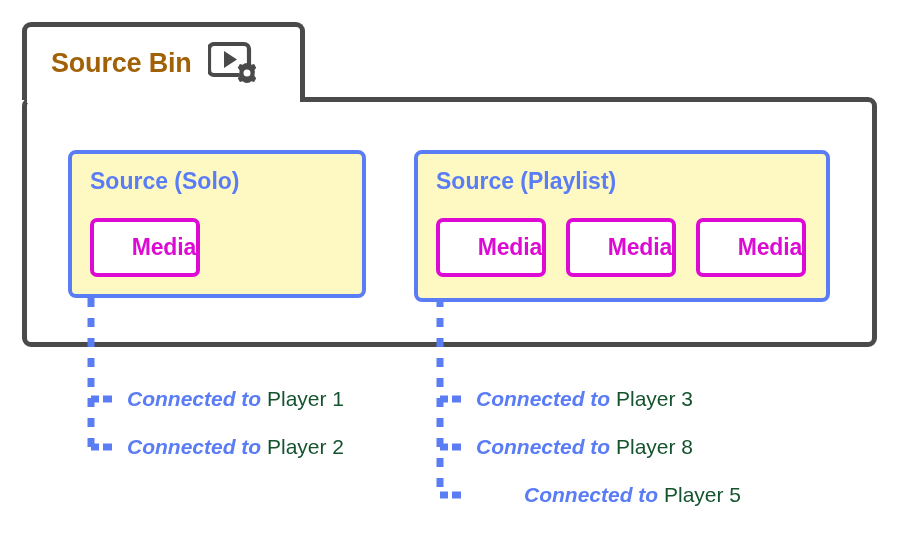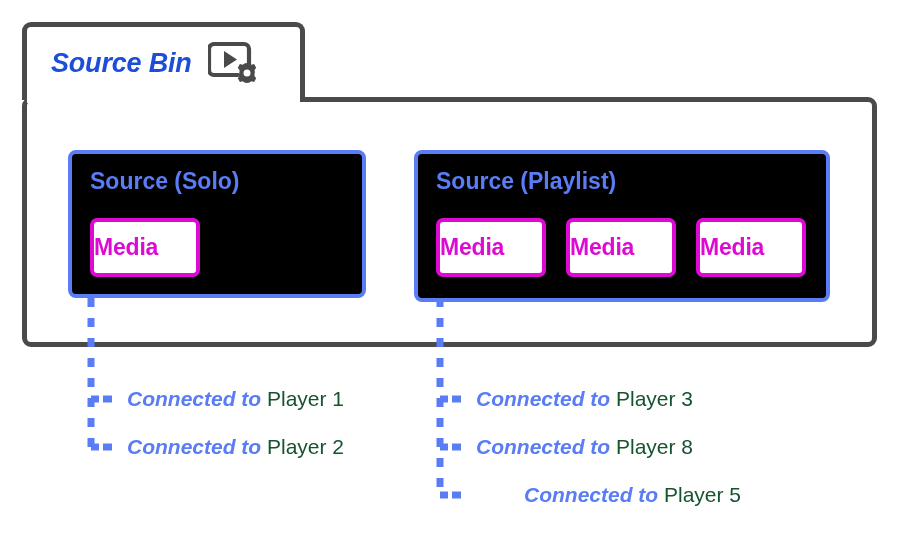--- a/index.html
+++ b/index.html
@@ -44,10 +44,9 @@
   .bin-tab-title {
     font-size: 27px;
     font-weight: bold;
-    color: #1d4ed8;
+    color: #a16207;
     letter-spacing: -0.2px;
     white-space: nowrap;
-    font-style: italic;
   }
   .bin-icon {
     margin-left: 16px;

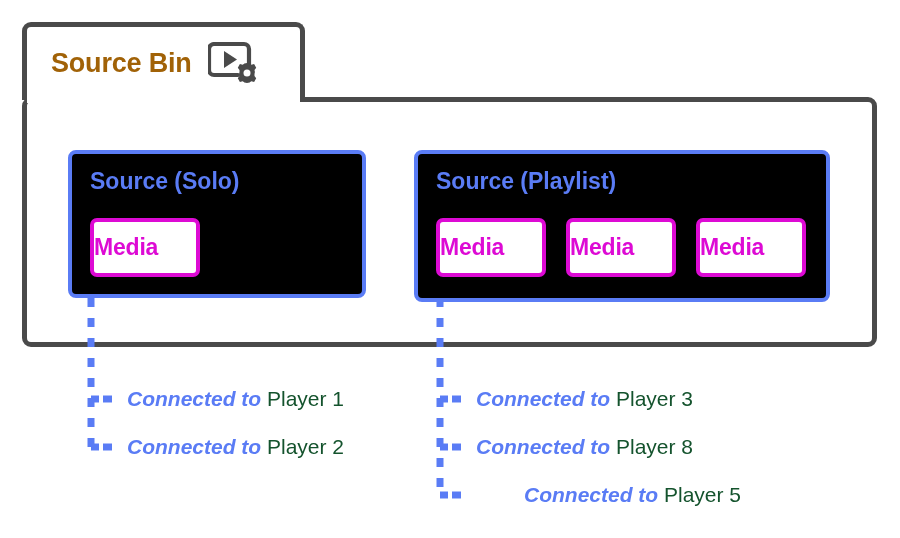--- a/index.html
+++ b/index.html
@@ -85,7 +85,7 @@
     box-sizing: border-box;
     border: 4px solid #5a7cf5;
     border-radius: 8px;
-    background: #000000;
+    background: #fef9c3;
     z-index: 5;
   }
   #source-solo {

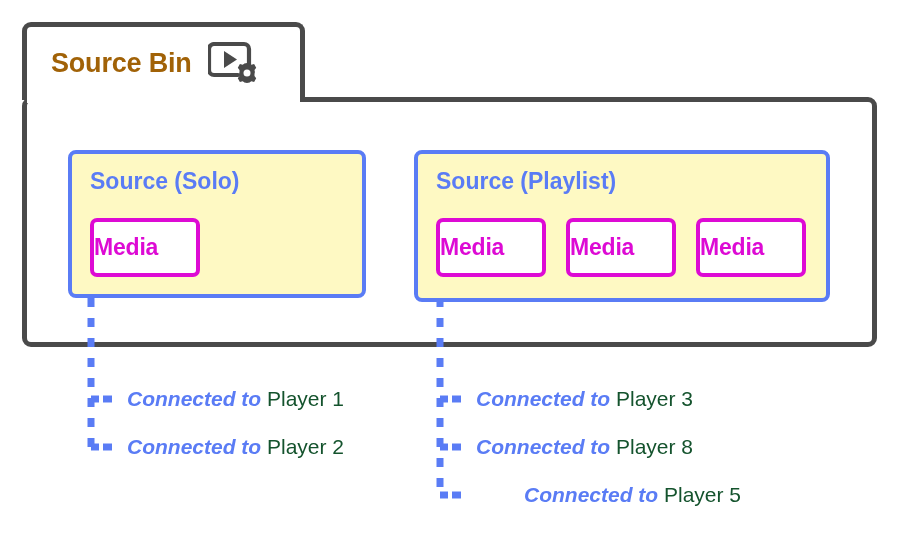--- a/index.html
+++ b/index.html
@@ -125,7 +125,7 @@
     background: #ffffff;
     display: flex;
     align-items: center;
-    justify-content: flex-start;
+    justify-content: flex-end;
   }
   .media-label {
     font-size: 23px;

